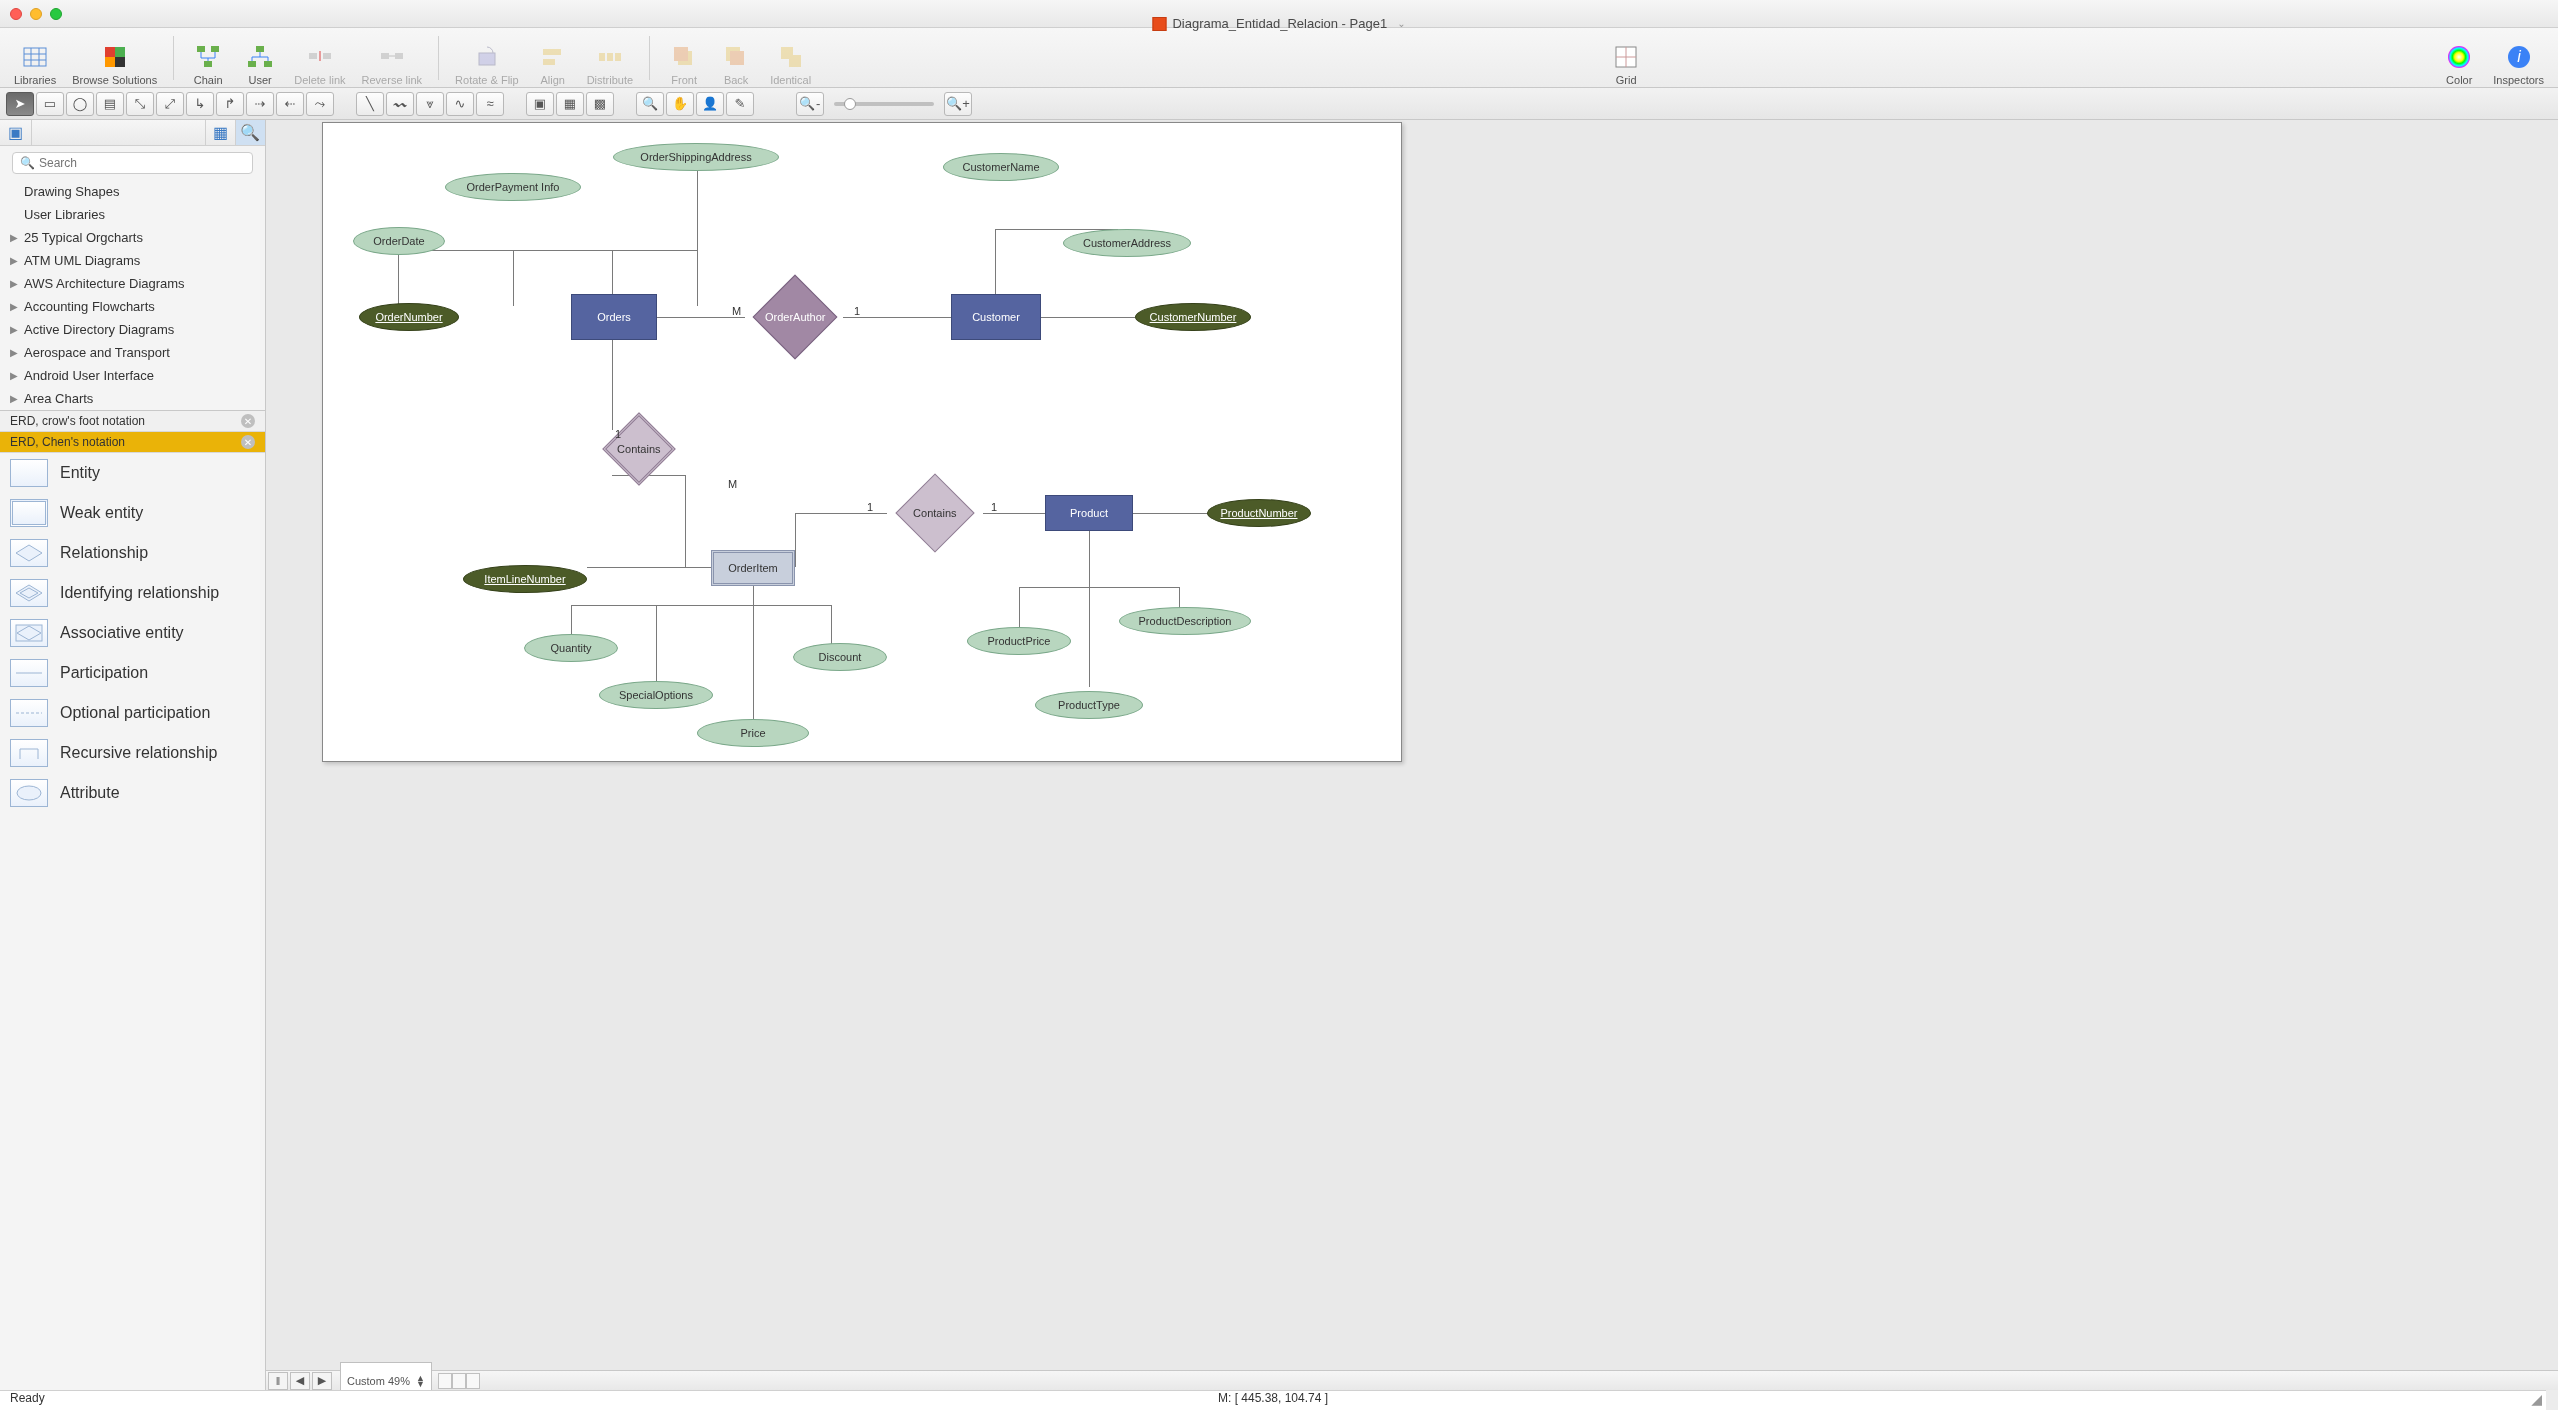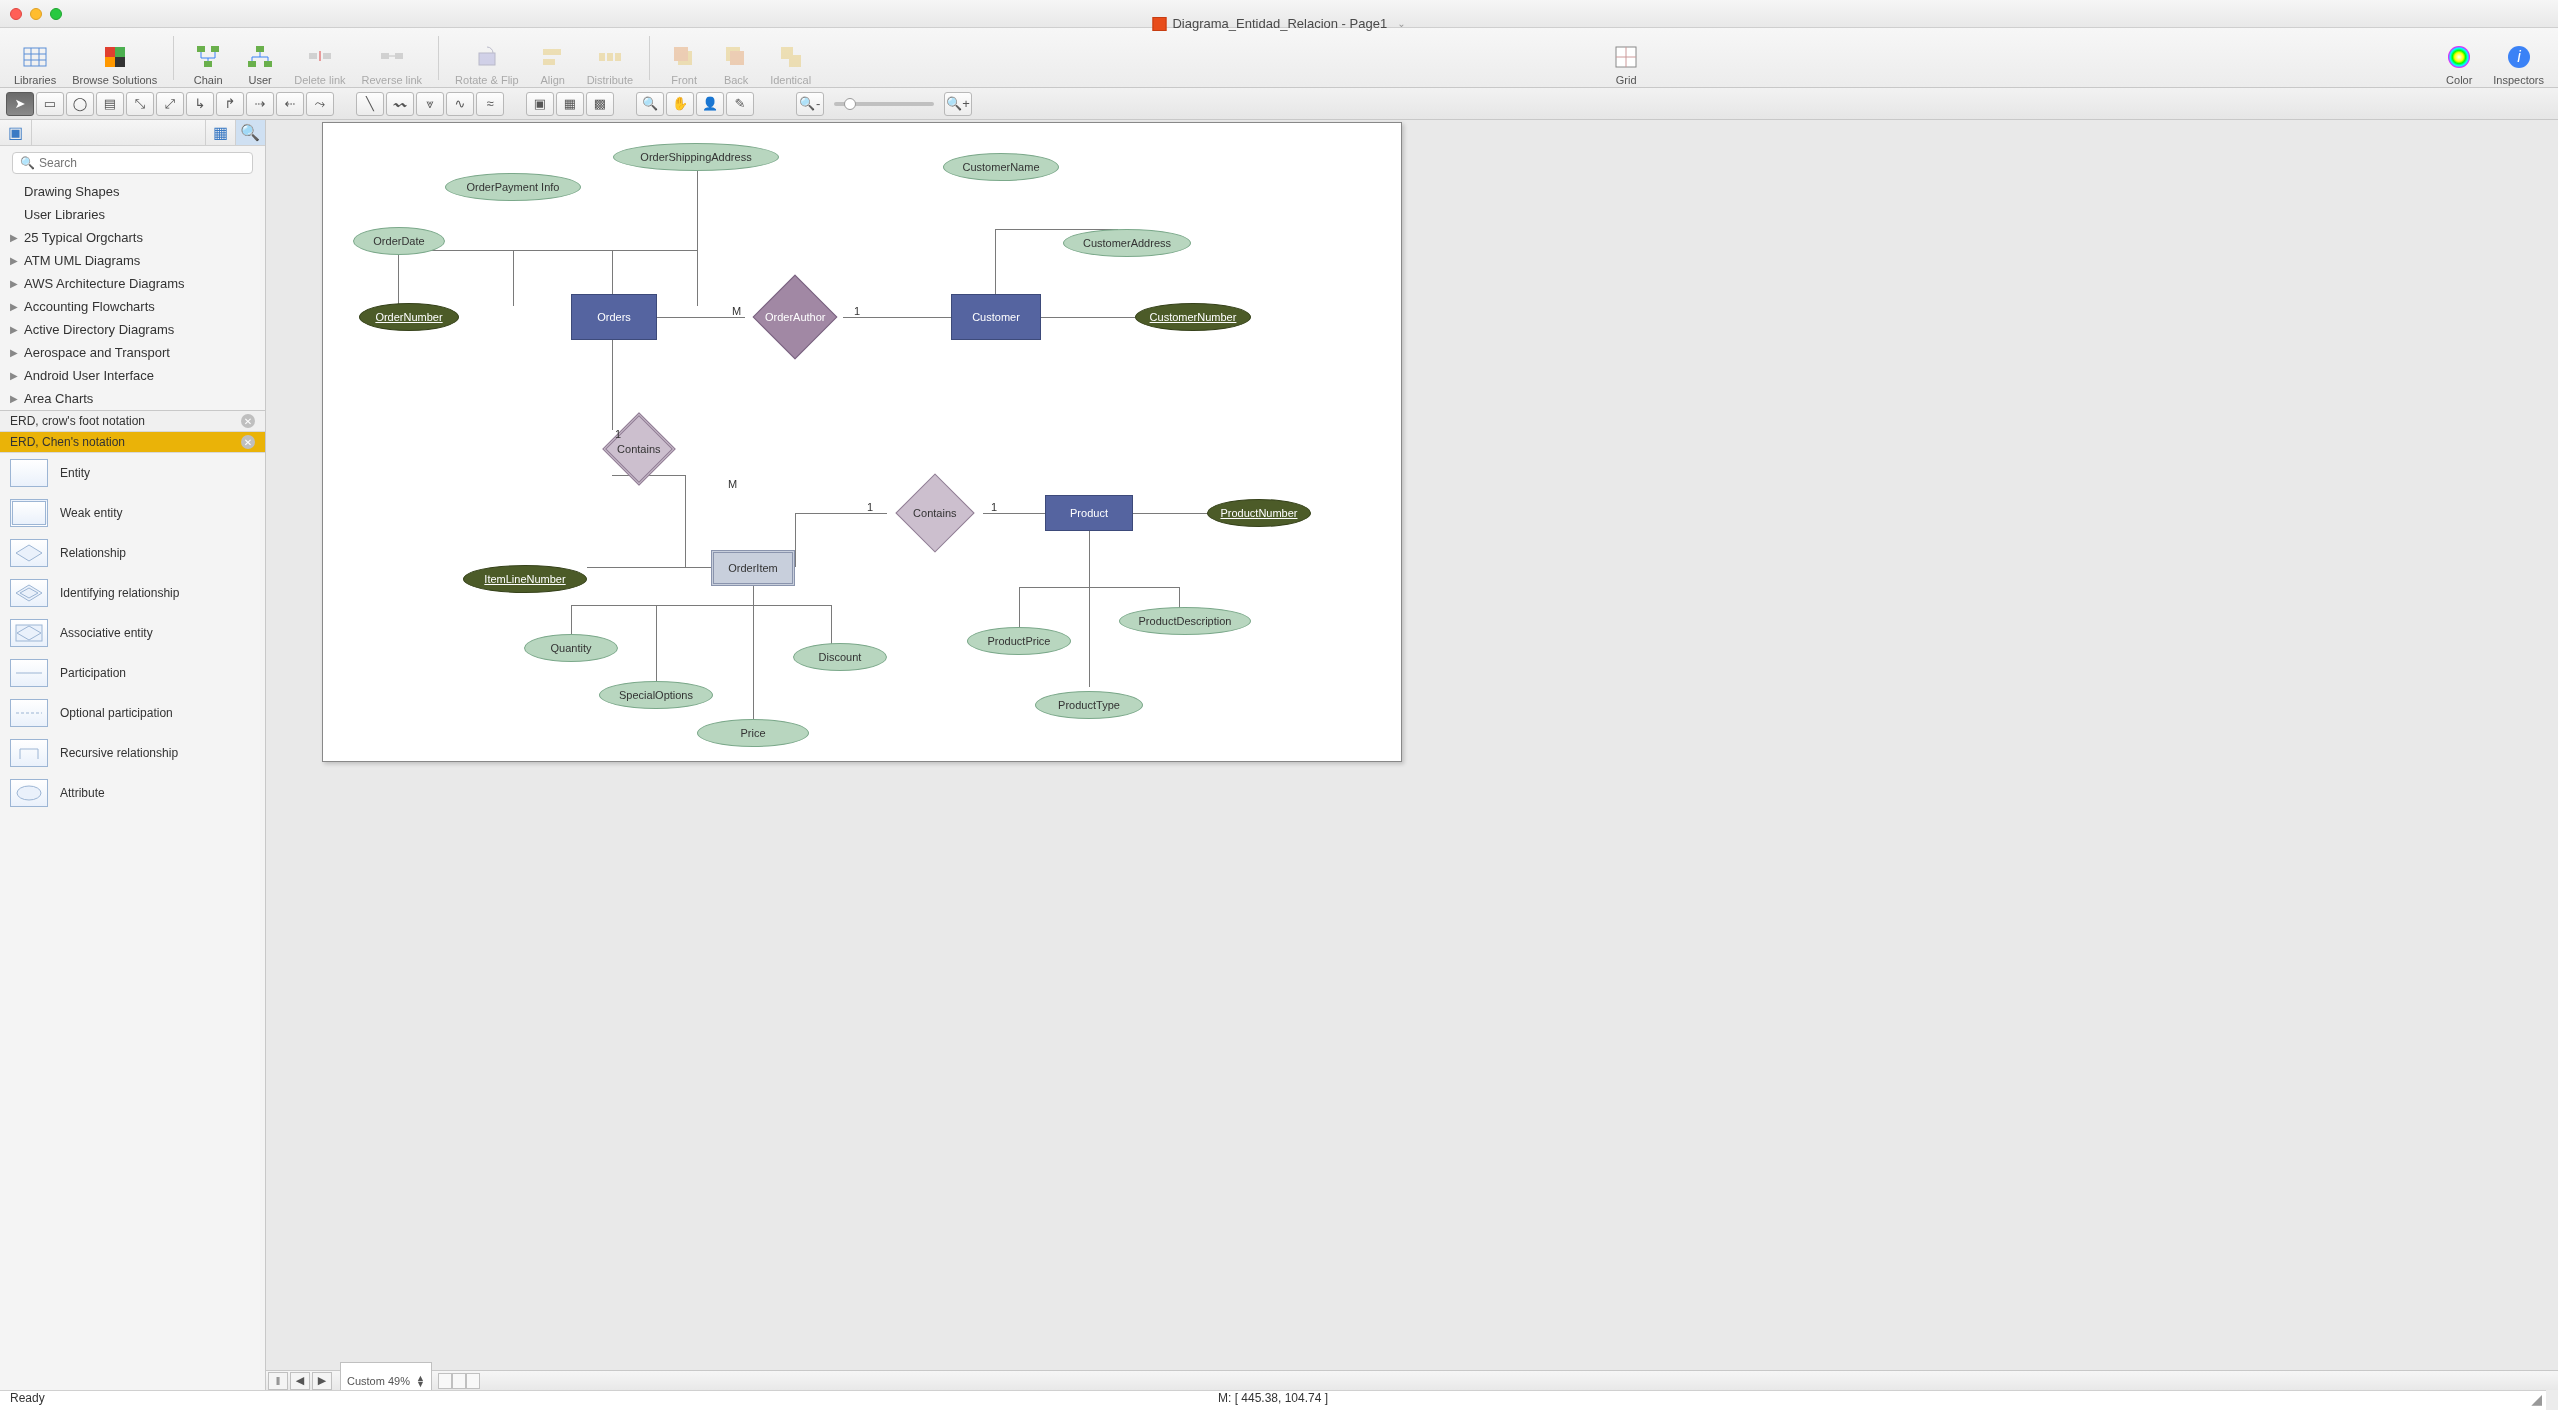--- a/index.html
+++ b/index.html
@@ -54,7 +54,7 @@
 .stencil-hdr.sel { background:#eab308; }
 .stencil-close { width:14px; height:14px; border-radius:50%; background:#bfbfbf; color:#fff; font-size:10px; display:flex; align-items:center; justify-content:center; }
 .stencil-body { overflow:auto; }
-.stencil-item { display:flex; align-items:center; gap:12px; padding:6px 10px; font-size:12px; color:#333; }
+.stencil-item { display:flex; align-items:center; gap:12px; padding:6px 10px; font-size:16px; color:#333; }
 .stencil-thumb { width:38px; height:28px; border:1px solid #9cb5d4; background:linear-gradient(#fff,#eaf1fb); display:flex; align-items:center; justify-content:center; }
 
 

